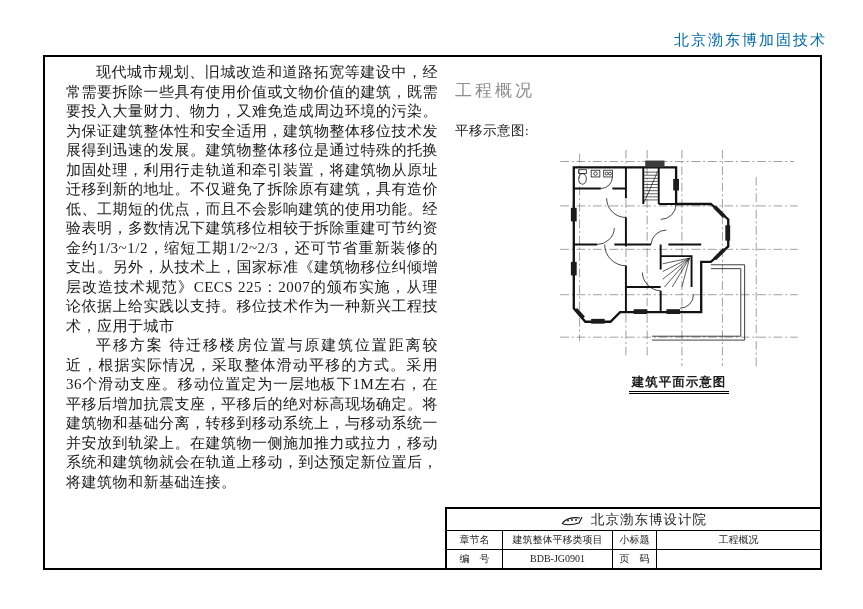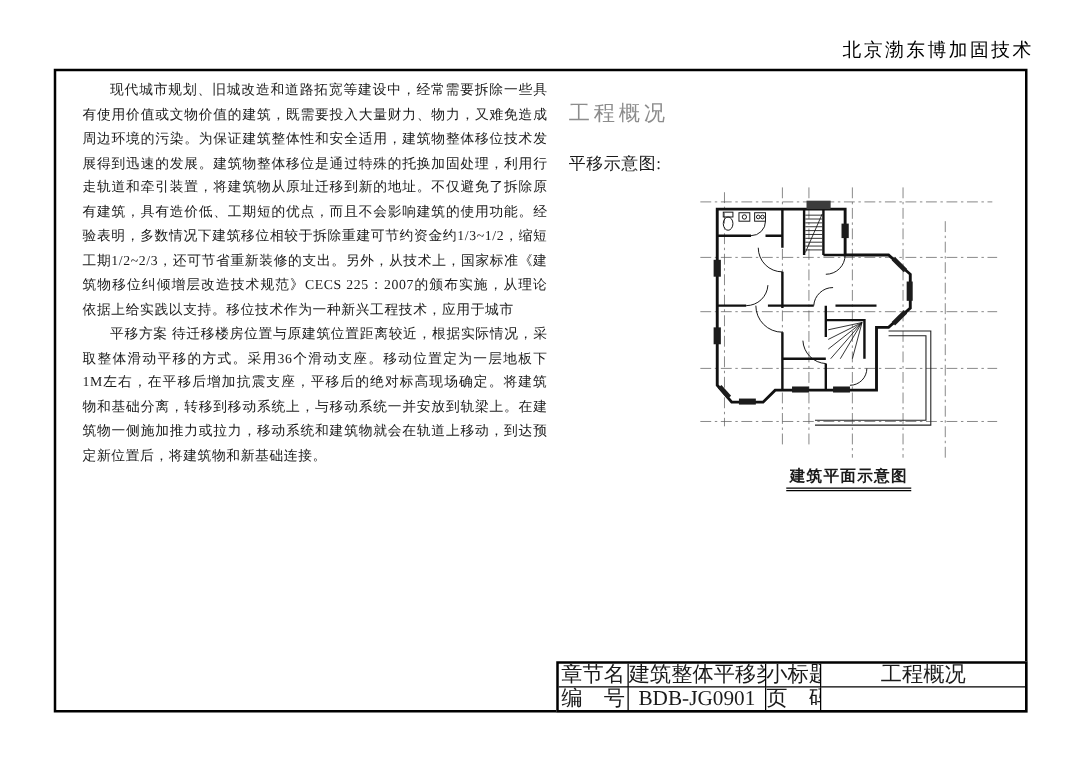--- a/index.html
+++ b/index.html
@@ -8,7 +8,7 @@
     font-family:"Liberation Serif","DejaVu Serif",serif;color:#1a1a1a;
   }
   .brand-header{
-    position:absolute;top:31px;right:36px;font-size:15px;color:#000000;
+    position:absolute;top:31px;right:36px;font-size:15px;color:#0369a1;
     letter-spacing:2px;white-space:nowrap;
   }
   .frame{

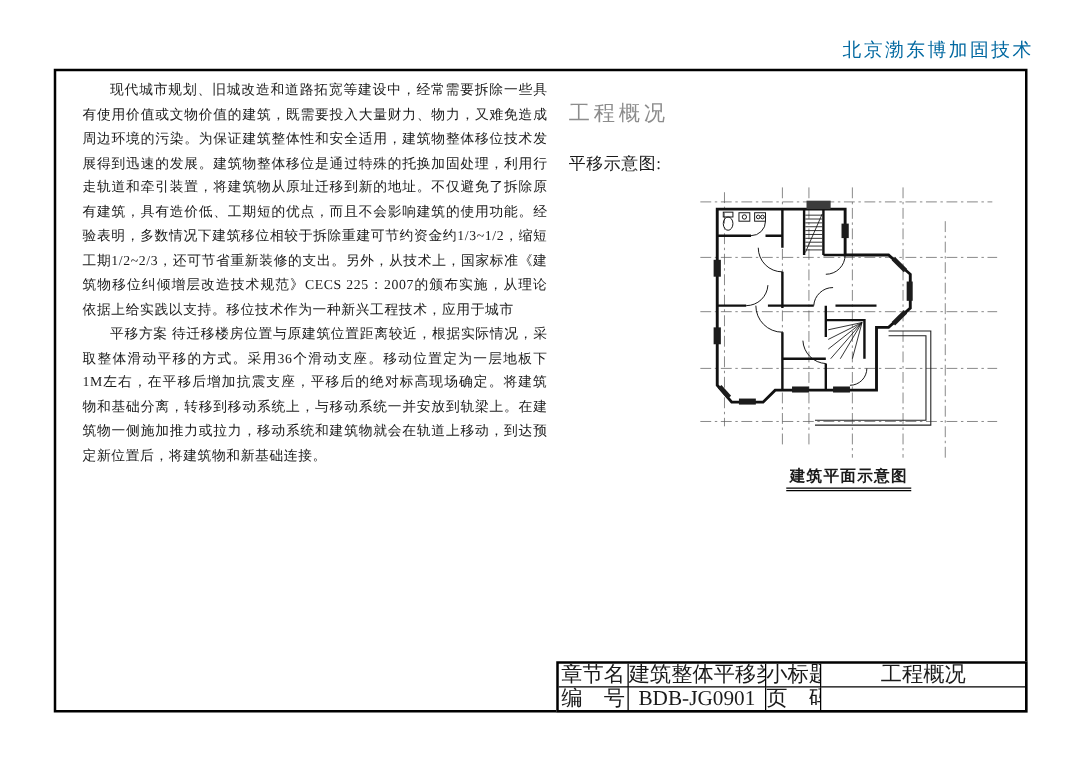--- a/index.html
+++ b/index.html
@@ -18,7 +18,7 @@
   .col-left{position:absolute;left:21px;top:6px;width:372px;}
   .col-right{position:absolute;left:410px;top:6px;width:364px;}
   .para{
-    font-size:11px;line-height:19.5px;text-align:justify;
+    font-size:15px;line-height:19.5px;text-align:justify;
     letter-spacing:0.5px;text-indent:2em;margin:0;
   }
   .para.no-indent{text-indent:0;}

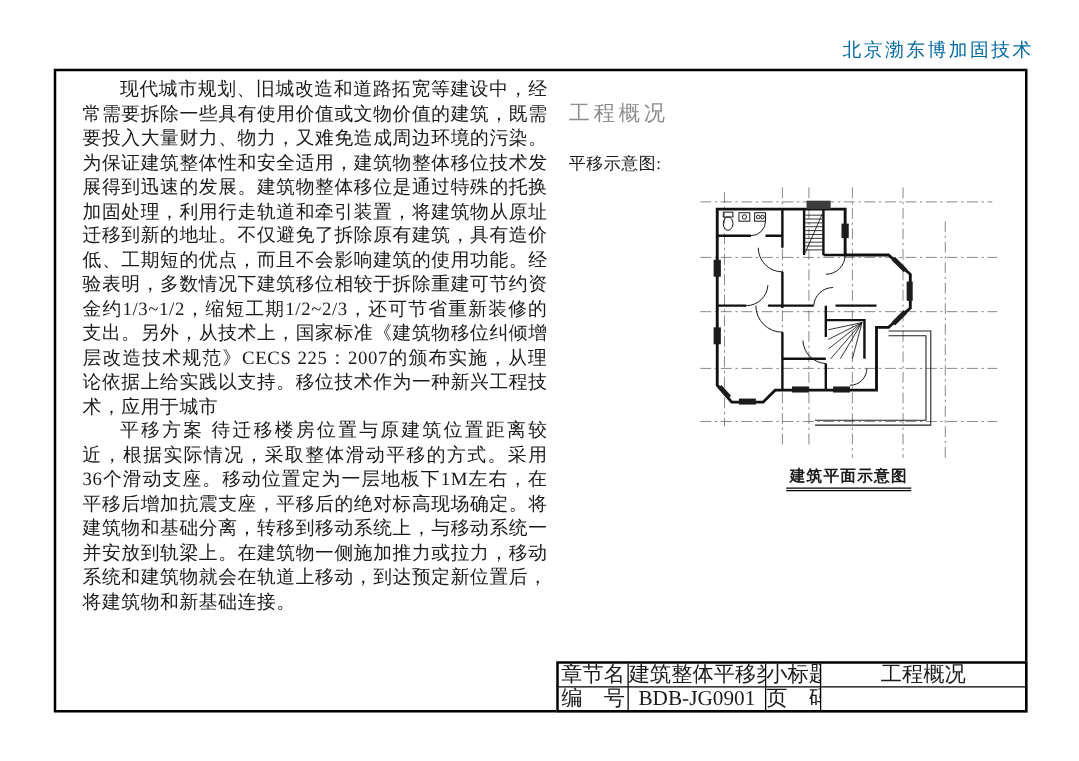--- a/index.html
+++ b/index.html
@@ -161,6 +161,18 @@
   </div>
 
   <div class="title-block">
+    <div class="tb-company">
+      <span class="logo">
+        <svg viewBox="0 0 24 14" width="24" height="14">
+          <path d="M2,11 Q7,3 20,5" stroke="#111" stroke-width="1.1" fill="none"></path>
+          <path d="M3,11 Q10,13 19,10 L22,4" stroke="#111" stroke-width="1.1" fill="none"></path>
+          <circle cx="8" cy="7.5" r="0.9" fill="#111"></circle>
+          <circle cx="12" cy="7" r="0.9" fill="#111"></circle>
+          <circle cx="16" cy="7" r="0.9" fill="#111"></circle>
+        </svg>
+      </span>
+      <span>北京渤东博设计院</span>
+    </div>
     <div class="tb-grid">
       <div class="tb-cell">章节名</div>
       <div class="tb-cell">建筑整体平移类项目</div>

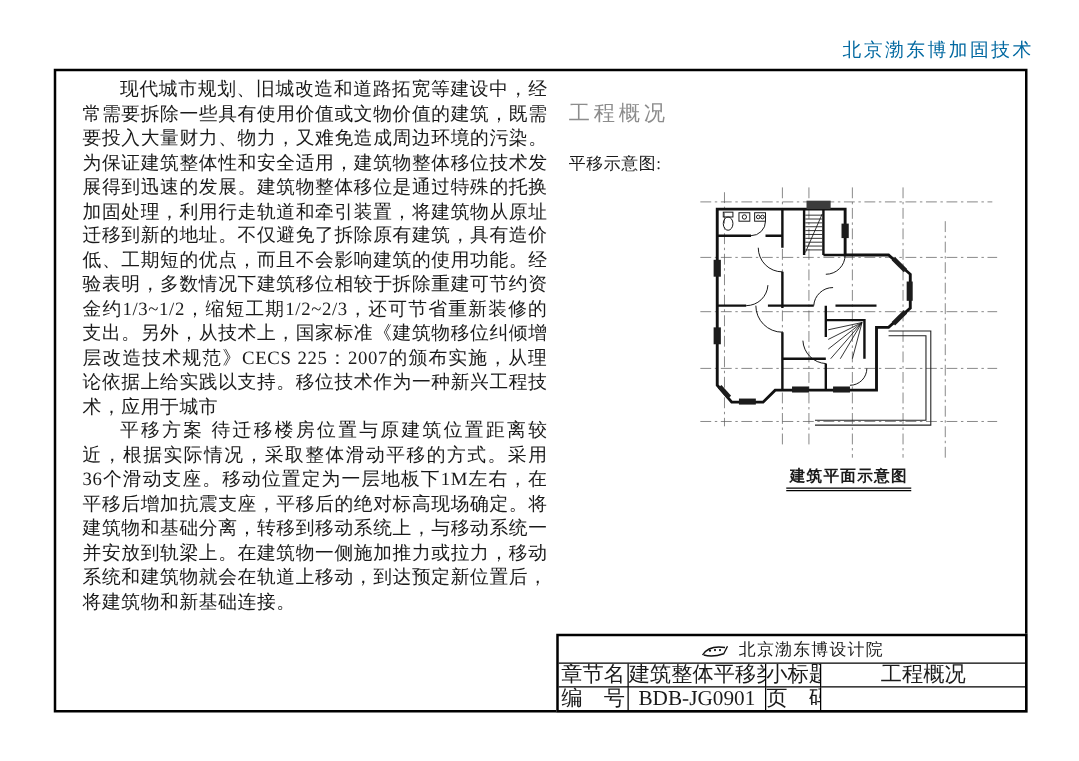--- a/index.html
+++ b/index.html
@@ -47,7 +47,7 @@
   }
   .tb-grid{display:grid;grid-template-columns:56px 110px 44px 1fr;}
   .tb-cell{
-    height:18px;line-height:18px;text-align:center;font-size:17px;
+    height:18px;line-height:18px;text-align:center;font-size:10px;
     border-right:1px solid #000;border-bottom:1px solid #000;
     white-space:nowrap;overflow:hidden;
   }

